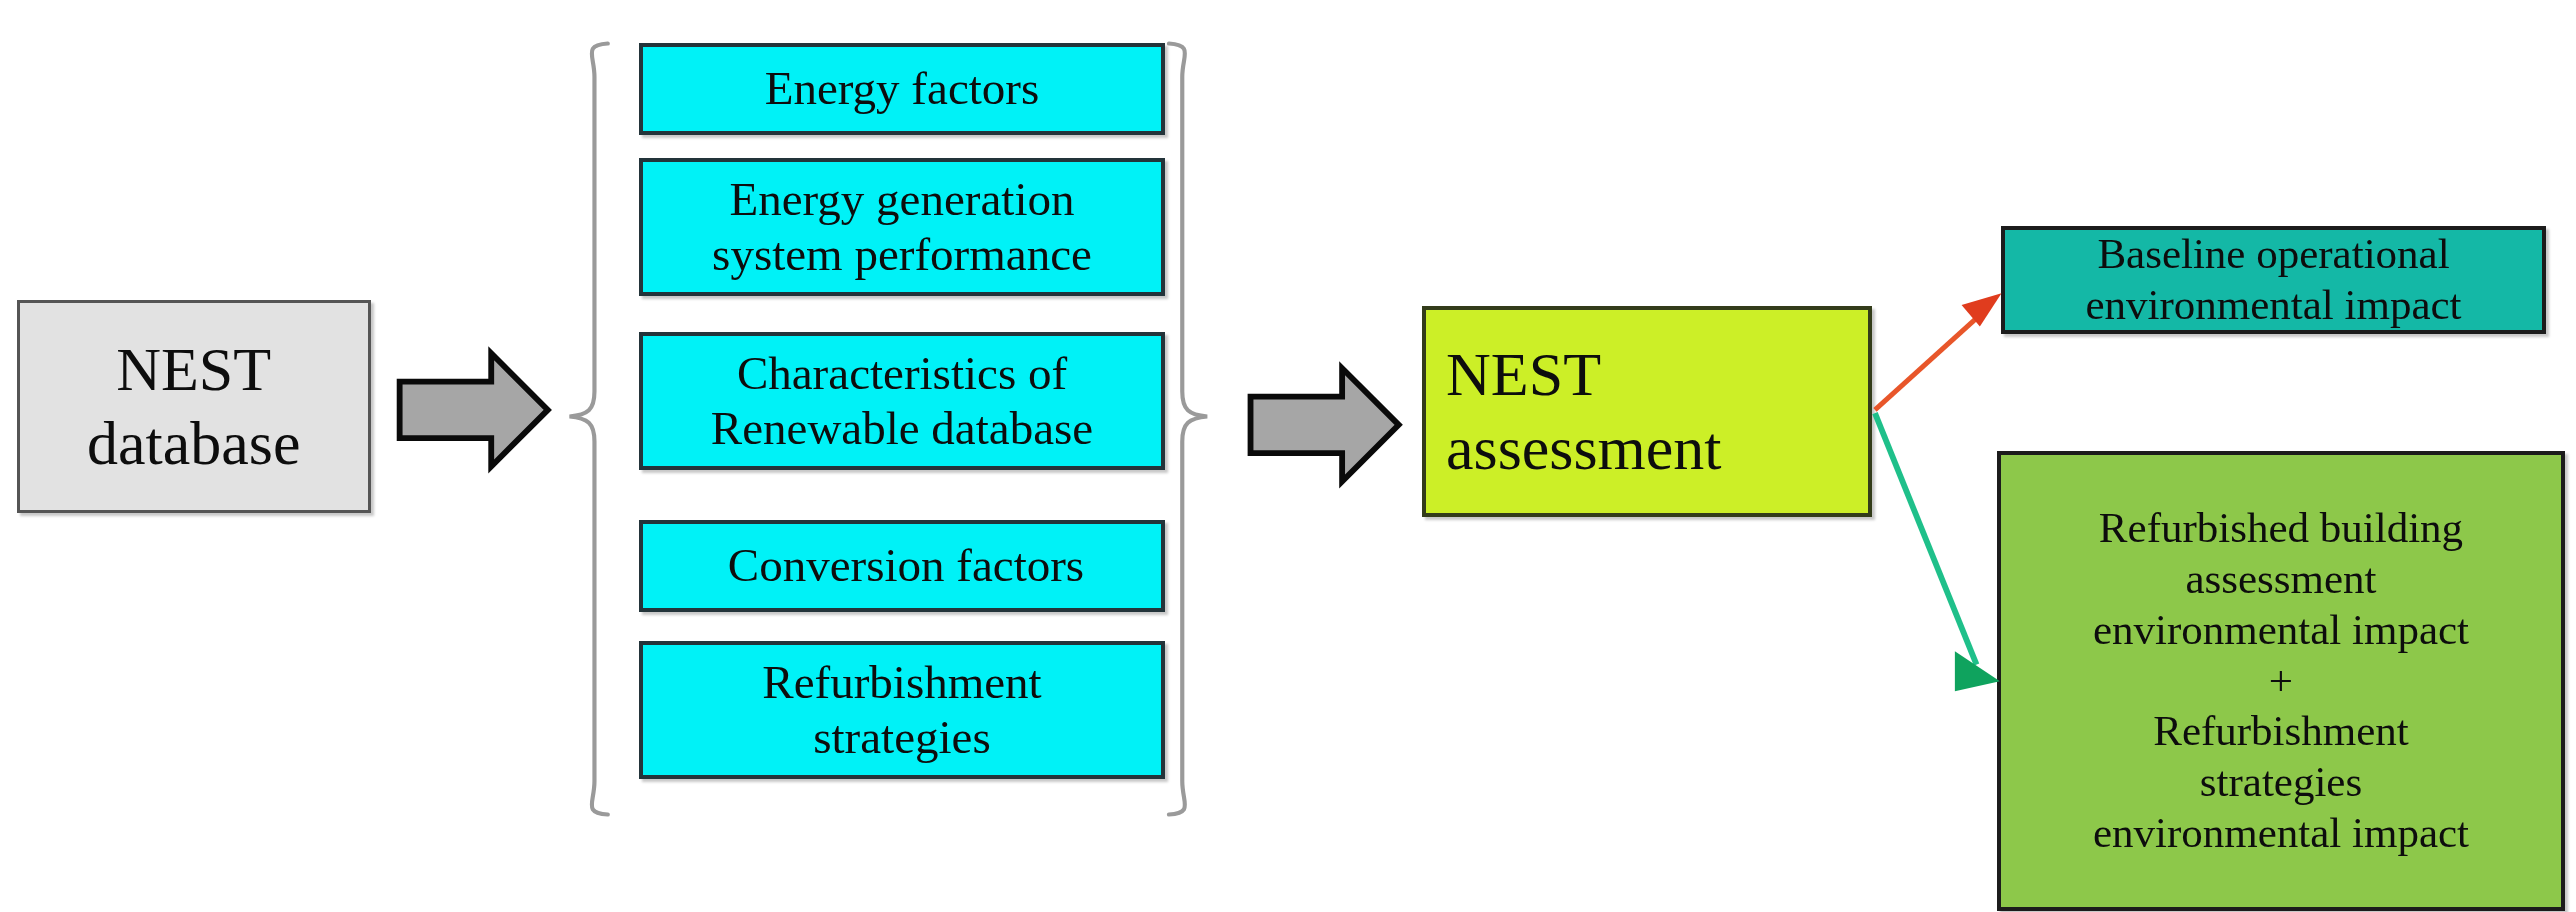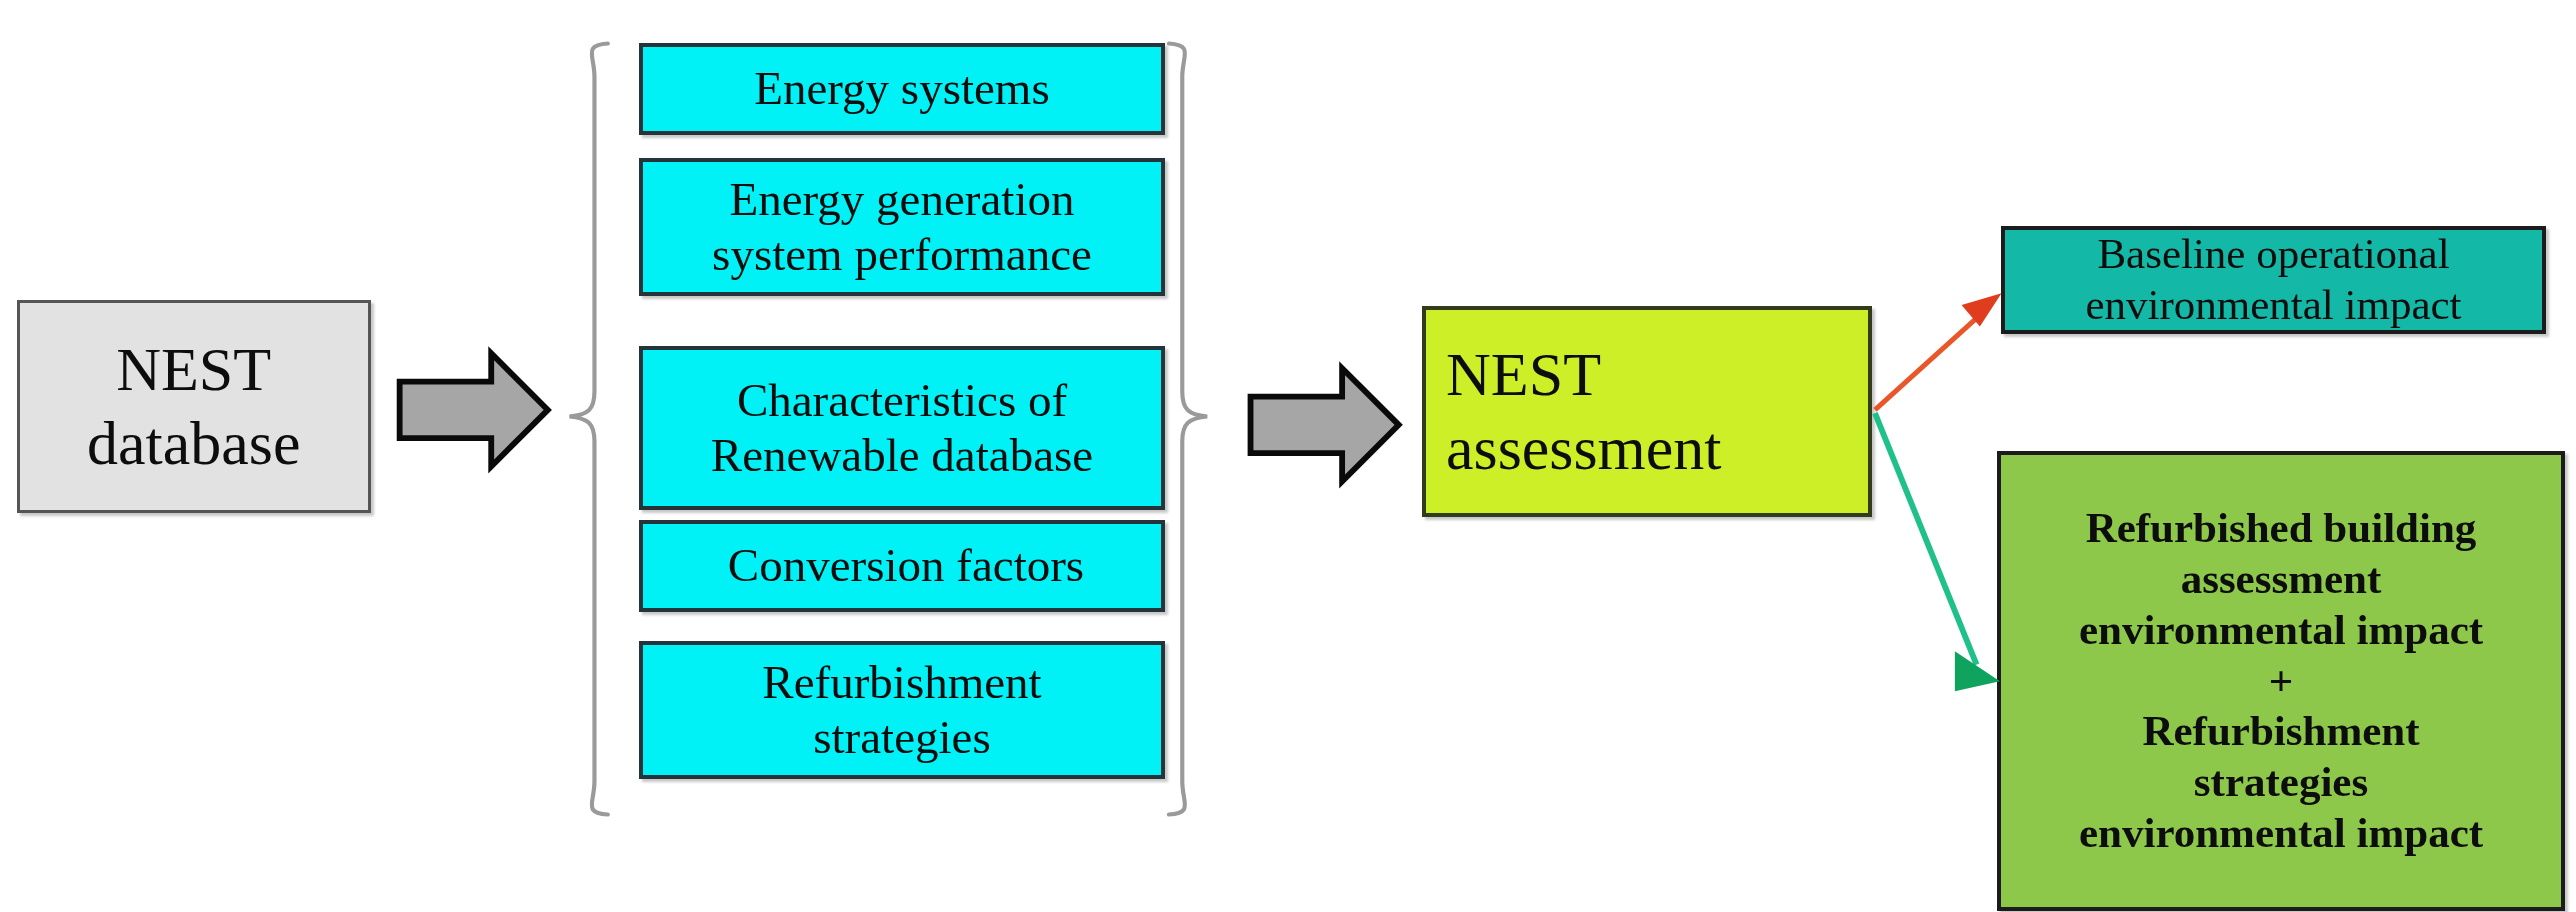--- a/index.html
+++ b/index.html
@@ -106,7 +106,7 @@
   </div>
 
   <div class="node cyan-box" id="cyan-0">
-    <span class="txt"><span>Energy systems</span></span>
+    <span class="txt"><span>Energy factors</span></span>
   </div>
 
   <div class="node cyan-box" id="cyan-1">

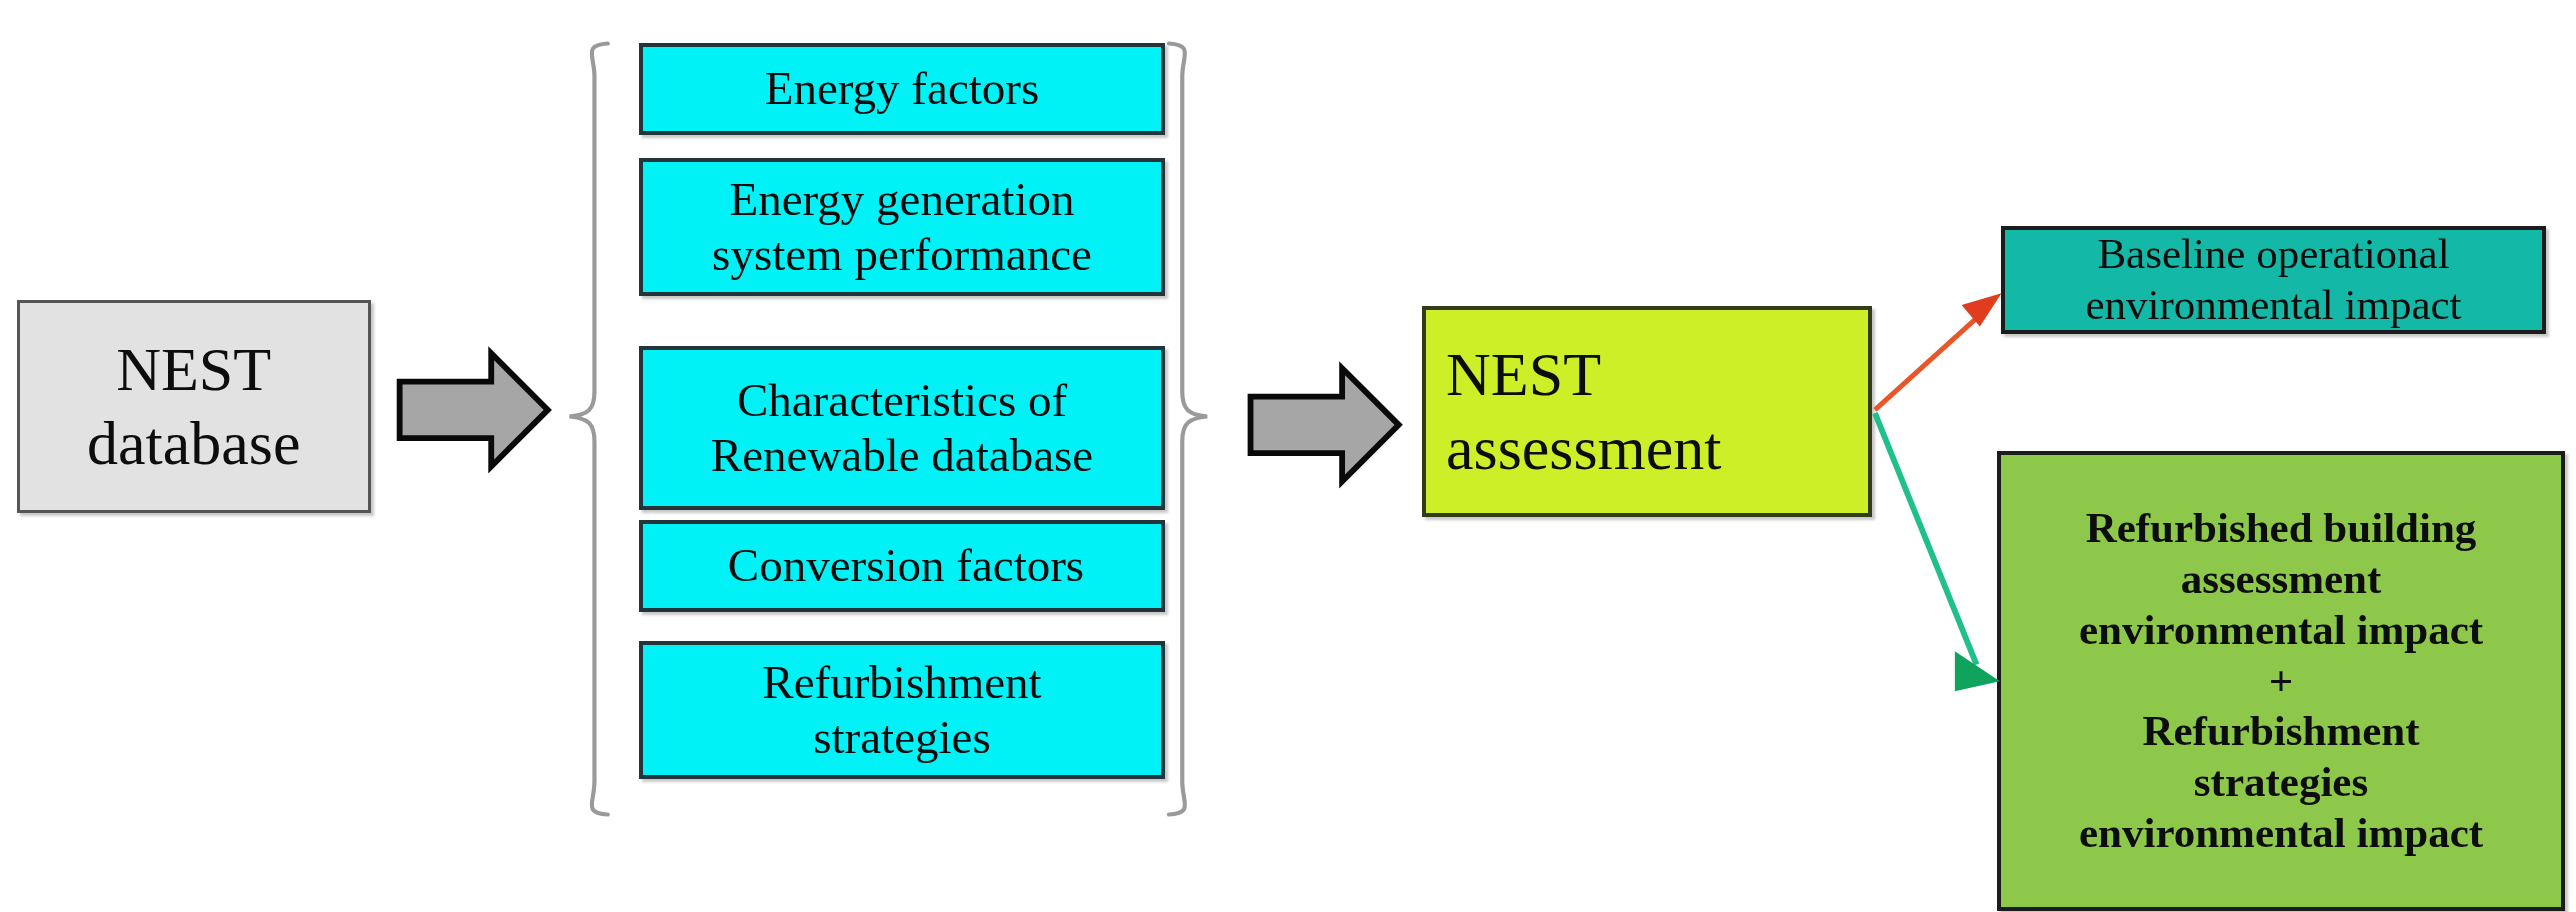--- a/index.html
+++ b/index.html
@@ -50,7 +50,7 @@
   }
   #cyan-0 { top: 43px;  height: 92px; }
   #cyan-1 { top: 158px; height: 138px; }
-  #cyan-2 { top: 346px; height: 164px; text-align: center; }
+  #cyan-2 { top: 332px; height: 138px; text-align: center; }
   #cyan-3 { top: 520px; height: 92px; padding-left: 8px; }
   #cyan-4 { top: 641px; height: 138px; }
 

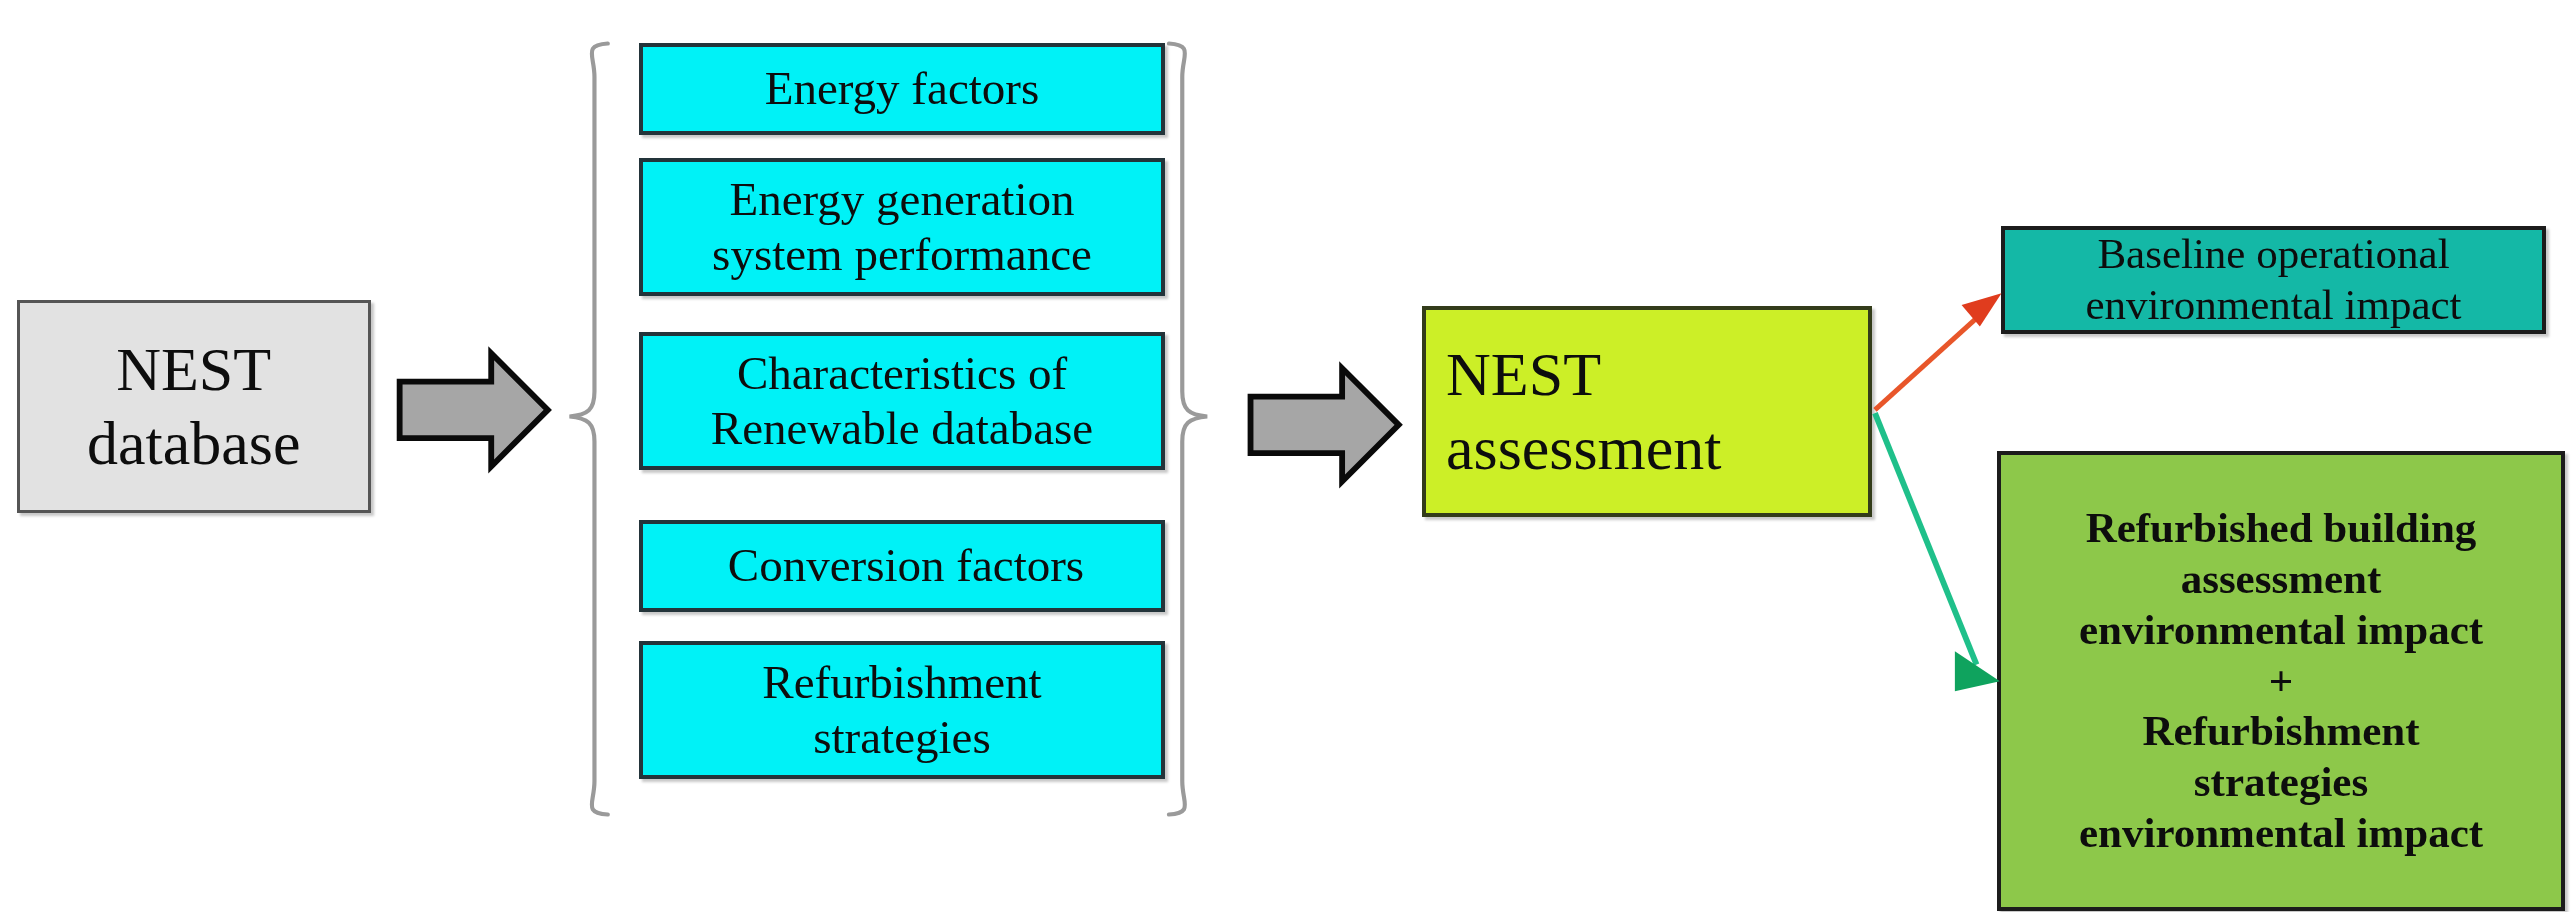--- a/index.html
+++ b/index.html
@@ -79,7 +79,6 @@
     background: #8dc84a;
     border: 4.2px solid #1c1c1c;
     font-size: 43px;
-    font-weight: bold;
   }
 
   

